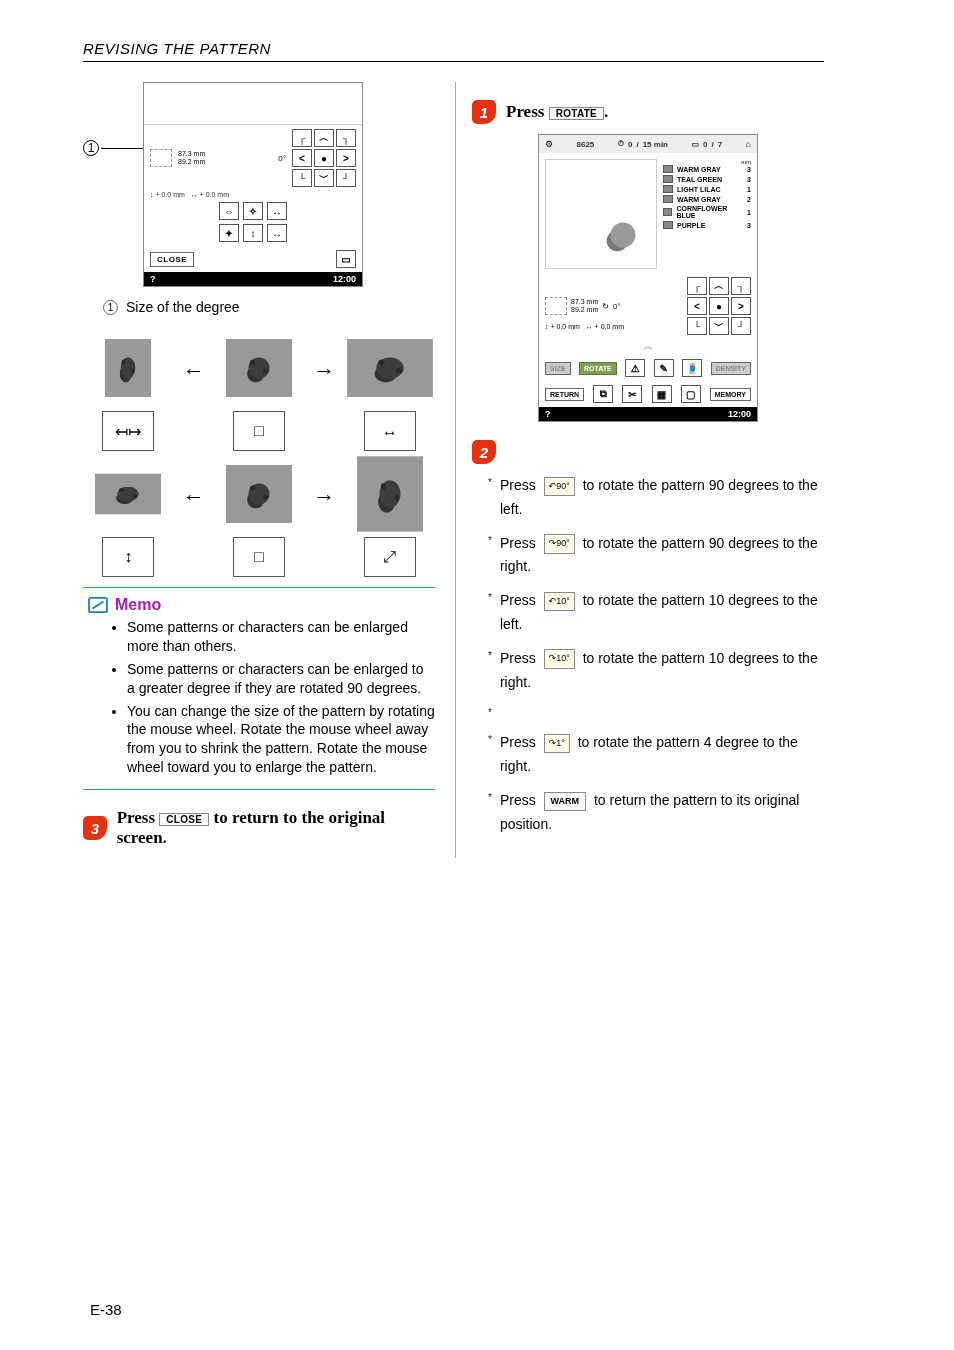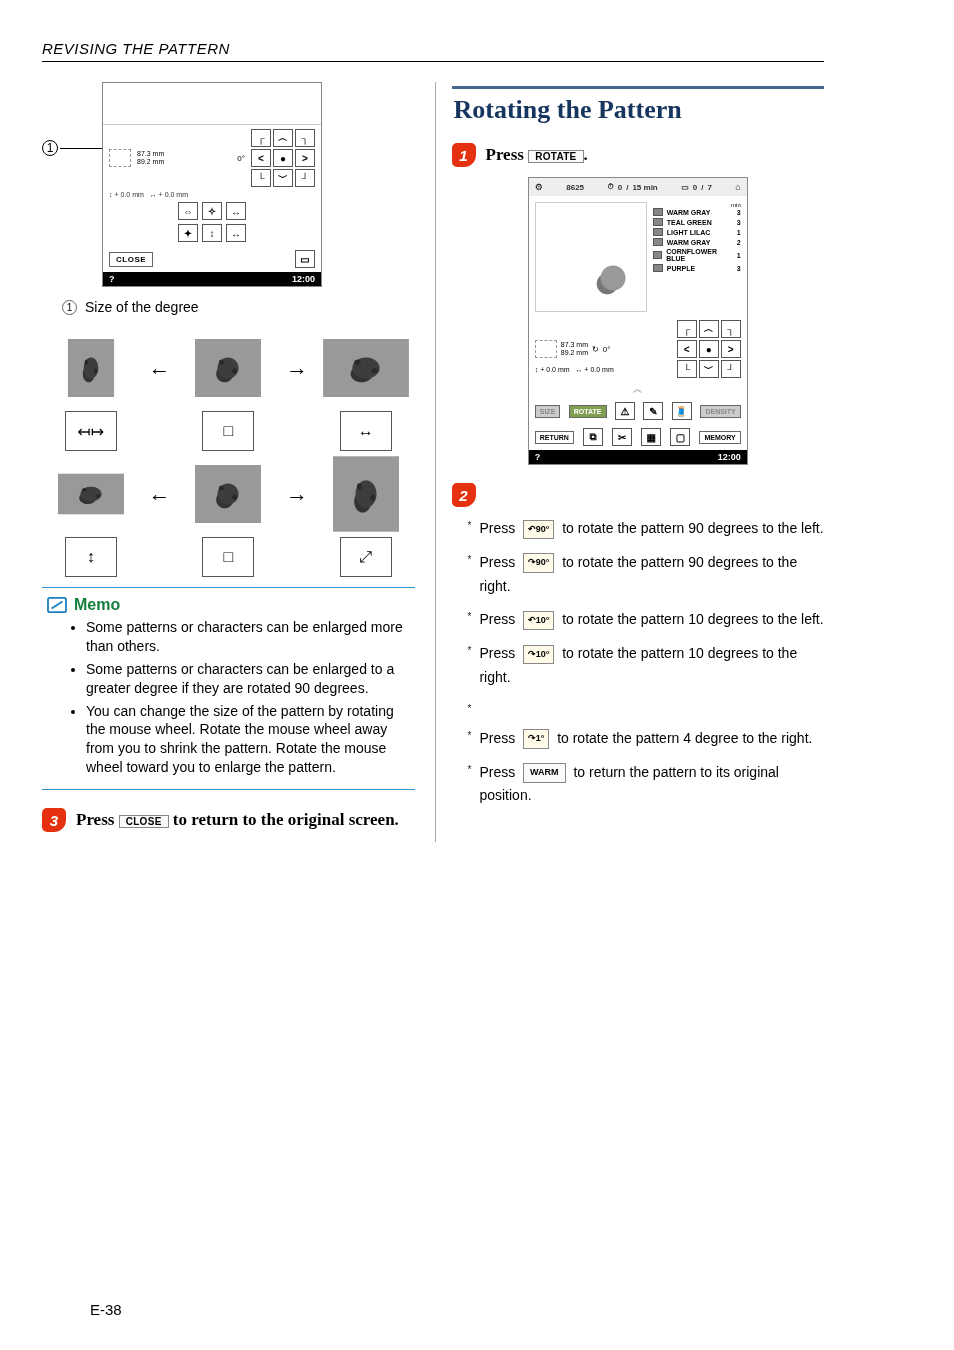--- a/index.html
+++ b/index.html
@@ -12,7 +12,7 @@
   }
   .page {
     width: 884px;
-    padding: 40px 60px 40px 42px;
+    padding: 40px 60px 40px 83px;
     position: relative;
     min-height: 1350px;
   }

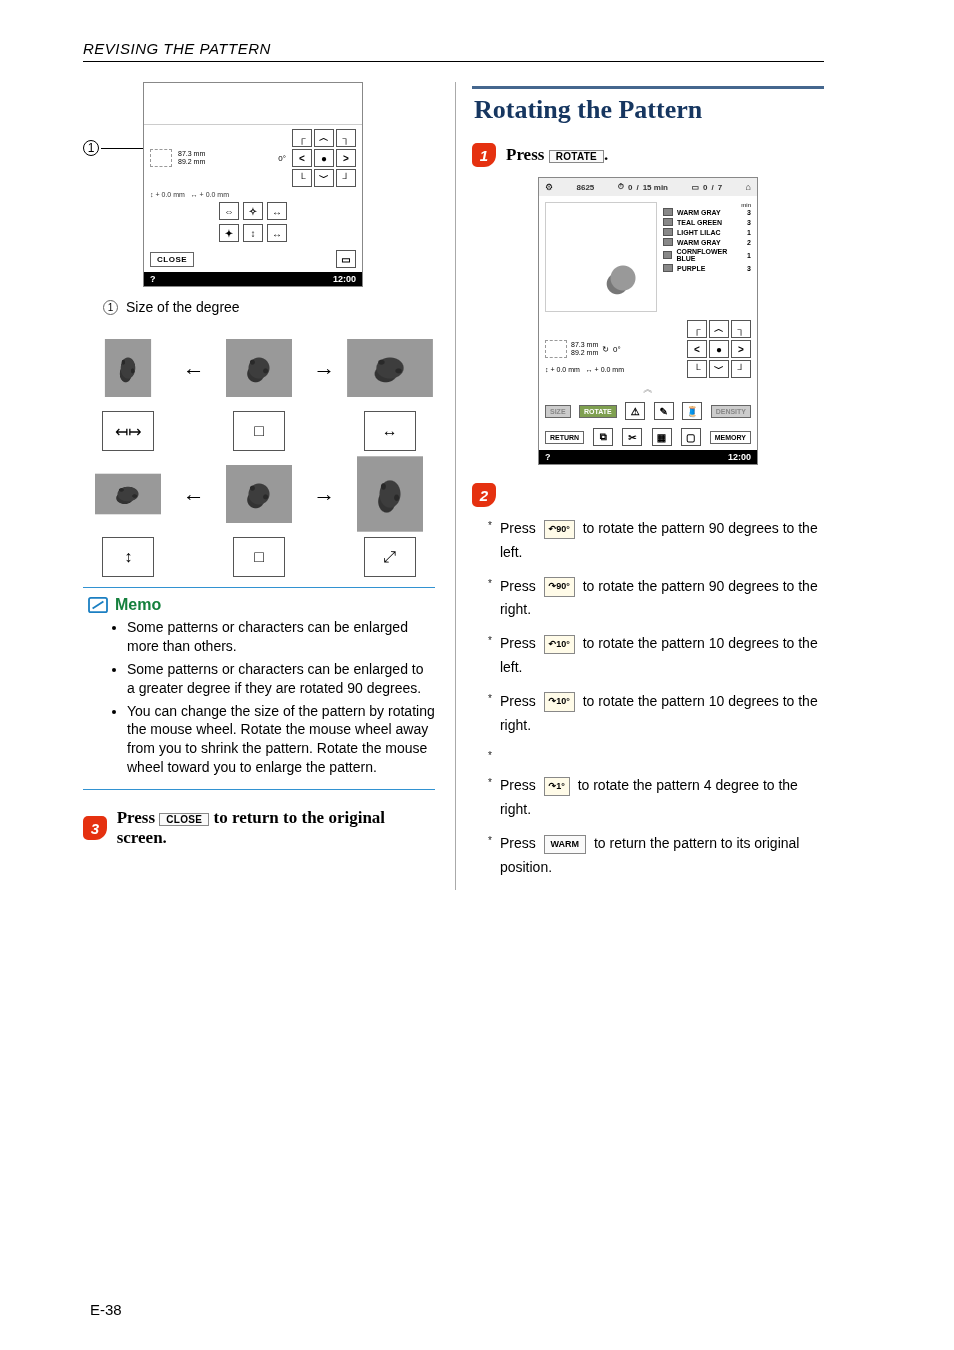--- a/index.html
+++ b/index.html
@@ -236,9 +236,6 @@
     </div>
 
     <div class="col-right">
-      <div class="sect-heading">
-        <h2>Rotating the Pattern</h2>
-      </div>
 
       <div class="step-row">
         <div class="stepnum">1</div>

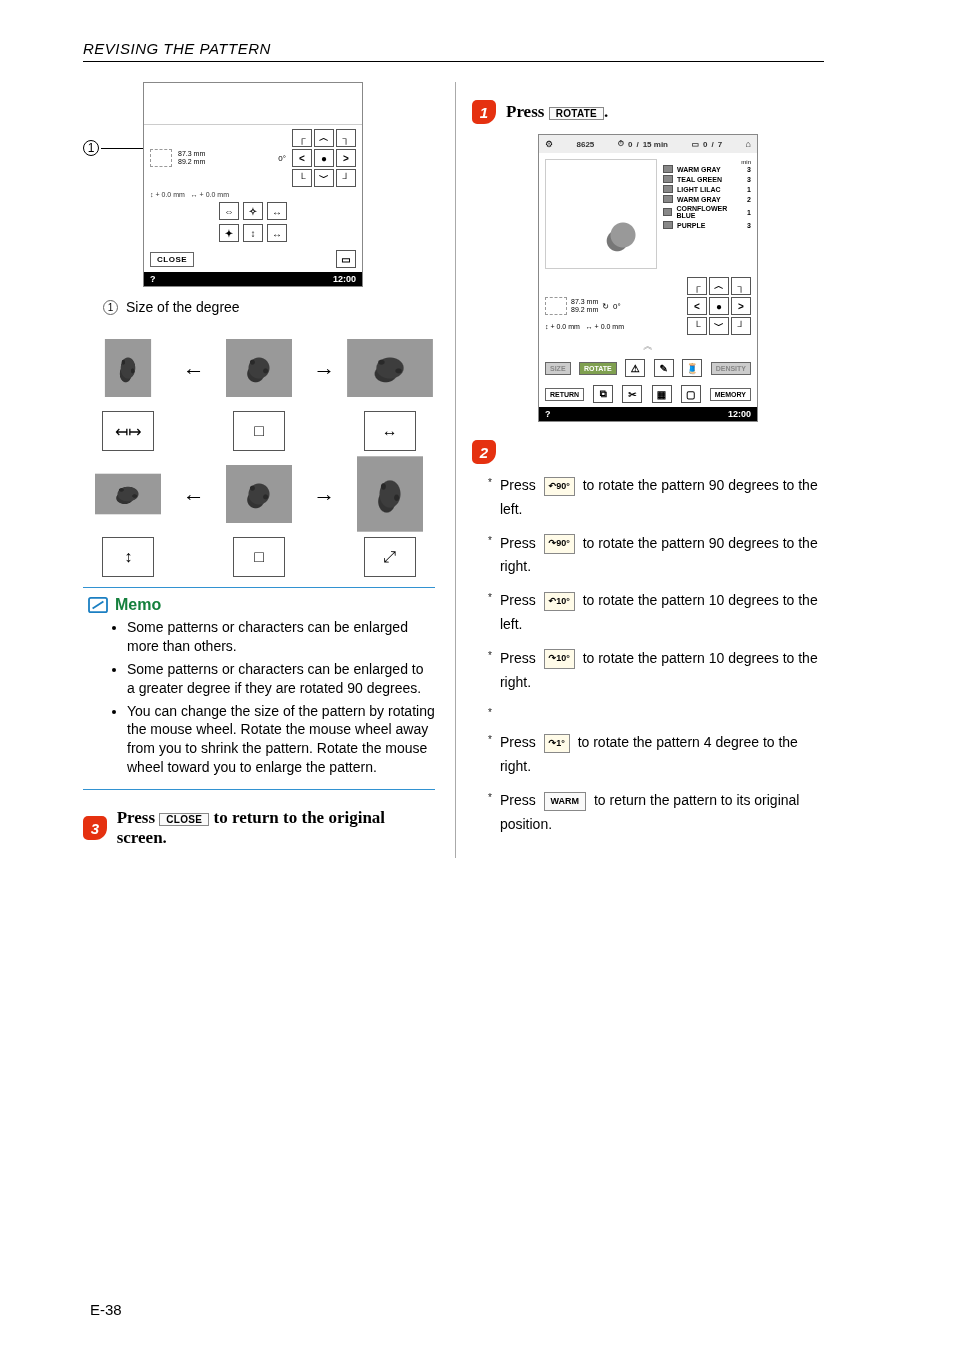--- a/index.html
+++ b/index.html
@@ -99,7 +99,7 @@
   .rotlist { margin-top:6px; }
   .rotlist .rbullet { display:flex; gap:8px; font-size:14px; margin:0 0 10px 16px; line-height:1.7; }
   .rotlist .star { font-size:10px; color:#222; }
-  .rotbtn { display:inline-block; border:1px solid #888; padding:1px 4px; font-size:9px; font-weight:bold; vertical-align:middle; margin:0 4px; background:#fffbe8; }
+  .rotbtn { display:inline-block; border:1px solid #888; padding:1px 4px; font-size:9px; font-weight:normal; vertical-align:middle; margin:0 4px; background:#fffbe8; }
   .resetbtn { display:inline-block; border:1px solid #888; padding:1px 6px; font-size:9px; font-weight:bold; vertical-align:middle; margin:0 4px; background:#fafafa; }
 
   .footerpage {

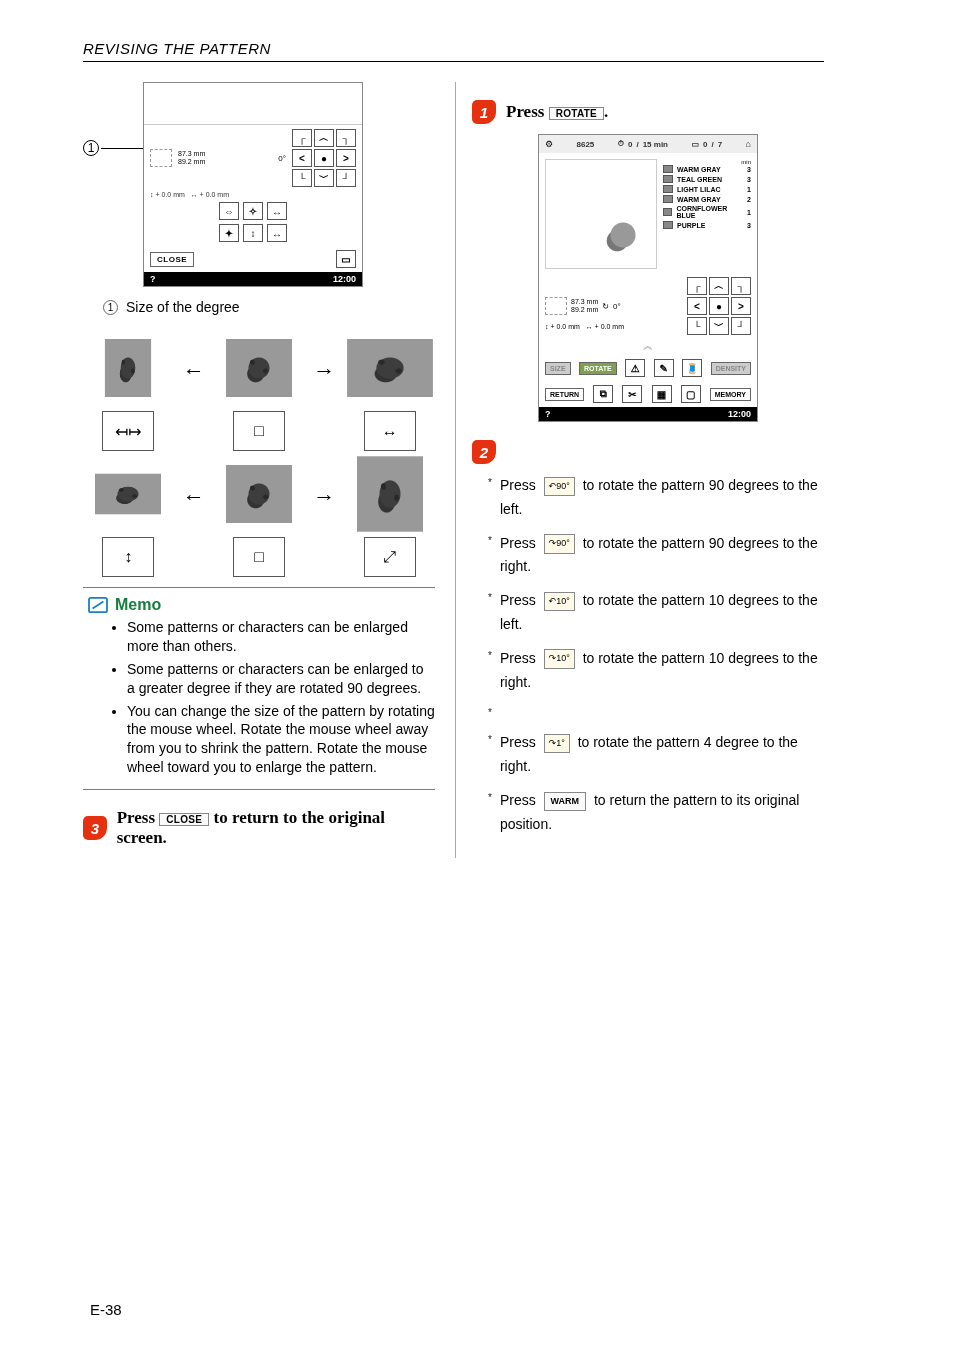--- a/index.html
+++ b/index.html
@@ -66,7 +66,7 @@
 
   
   .memo-box { border-top:1.5px solid #3292d1; border-bottom:1.5px solid #3292d1; padding:8px 0; margin-top:6px; }
-  .memo-title { color:#15803d; font-weight:bold; font-size:16px; display:flex; align-items:center; gap:6px; margin-bottom:4px; margin-left:4px; }
+  .memo-title { color:#a21caf; font-weight:bold; font-size:16px; display:flex; align-items:center; gap:6px; margin-bottom:4px; margin-left:4px; }
   .memo-icon { width:22px; height:18px; display:inline-block; }
   .memo-box ul { margin:0 0 0 44px; padding:0; }
   .memo-box li { font-size:14px; margin-bottom:4px; line-height:1.35; }

